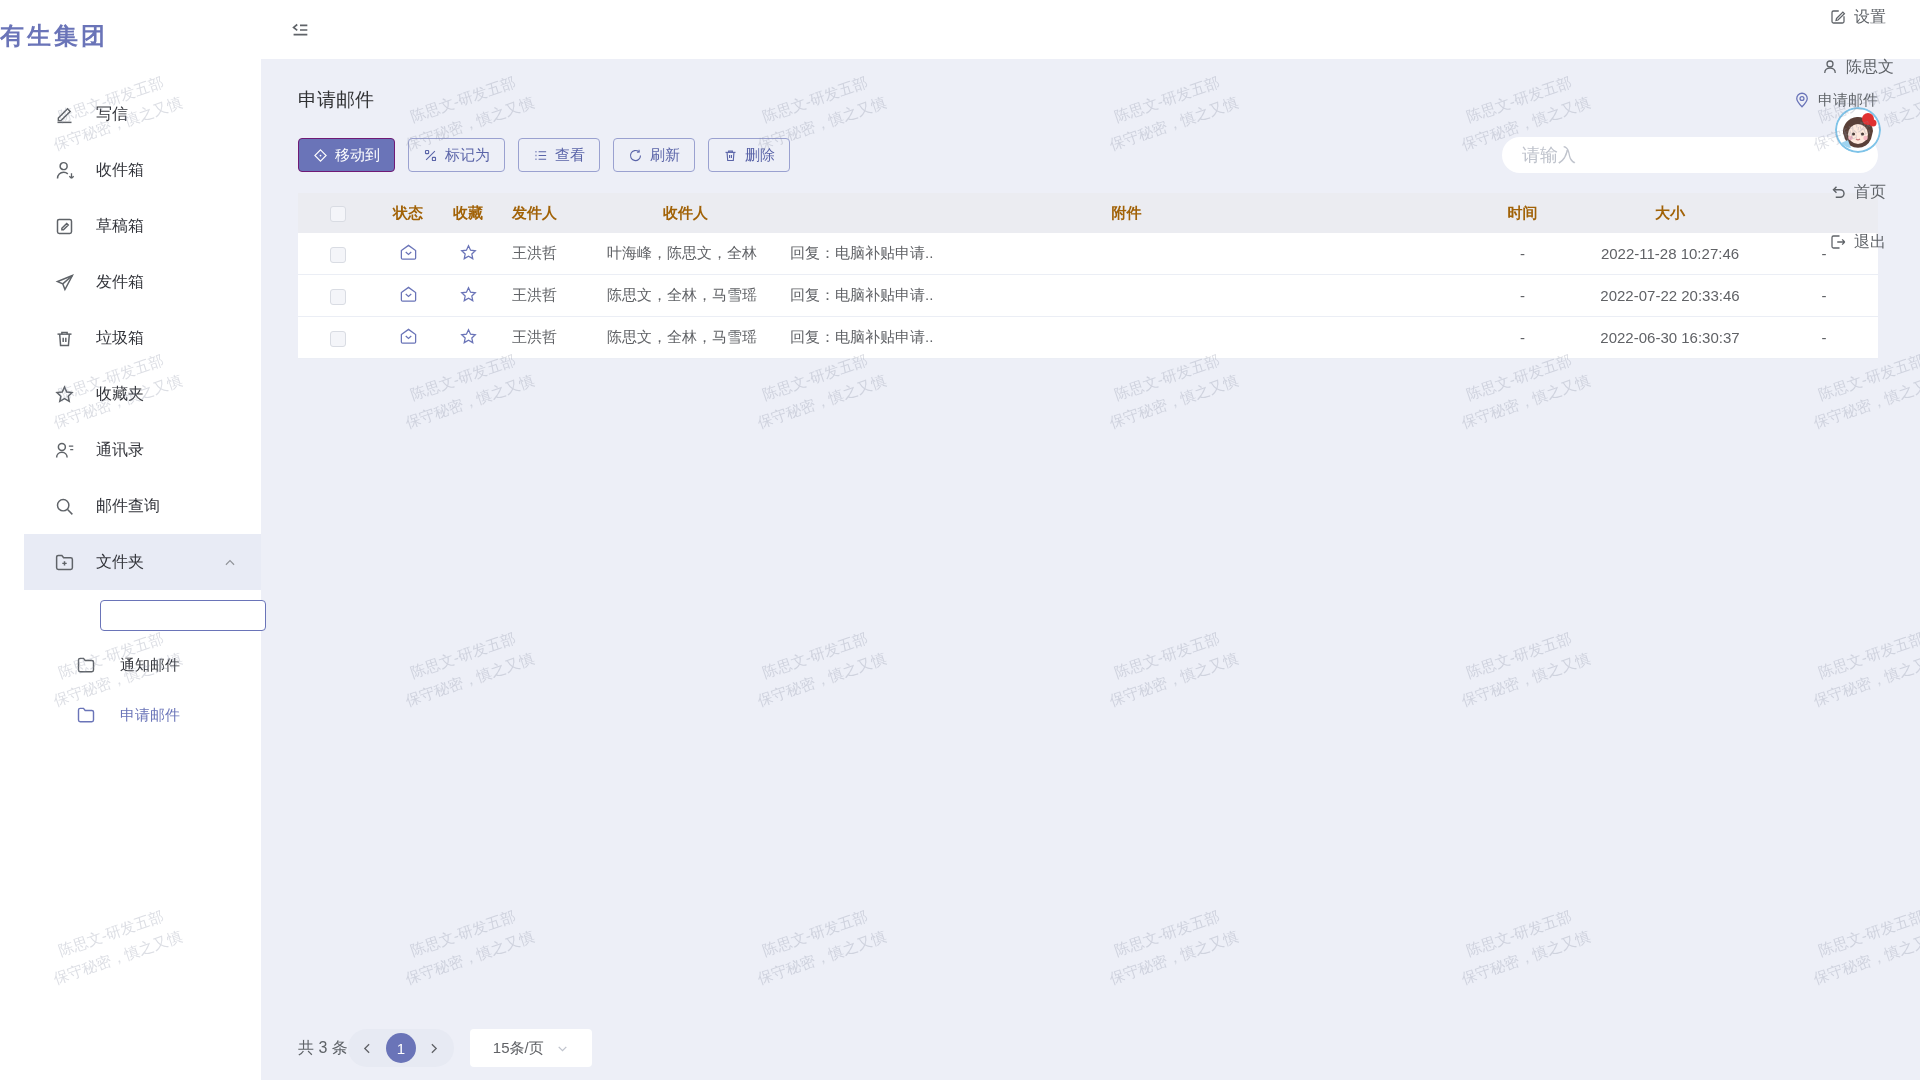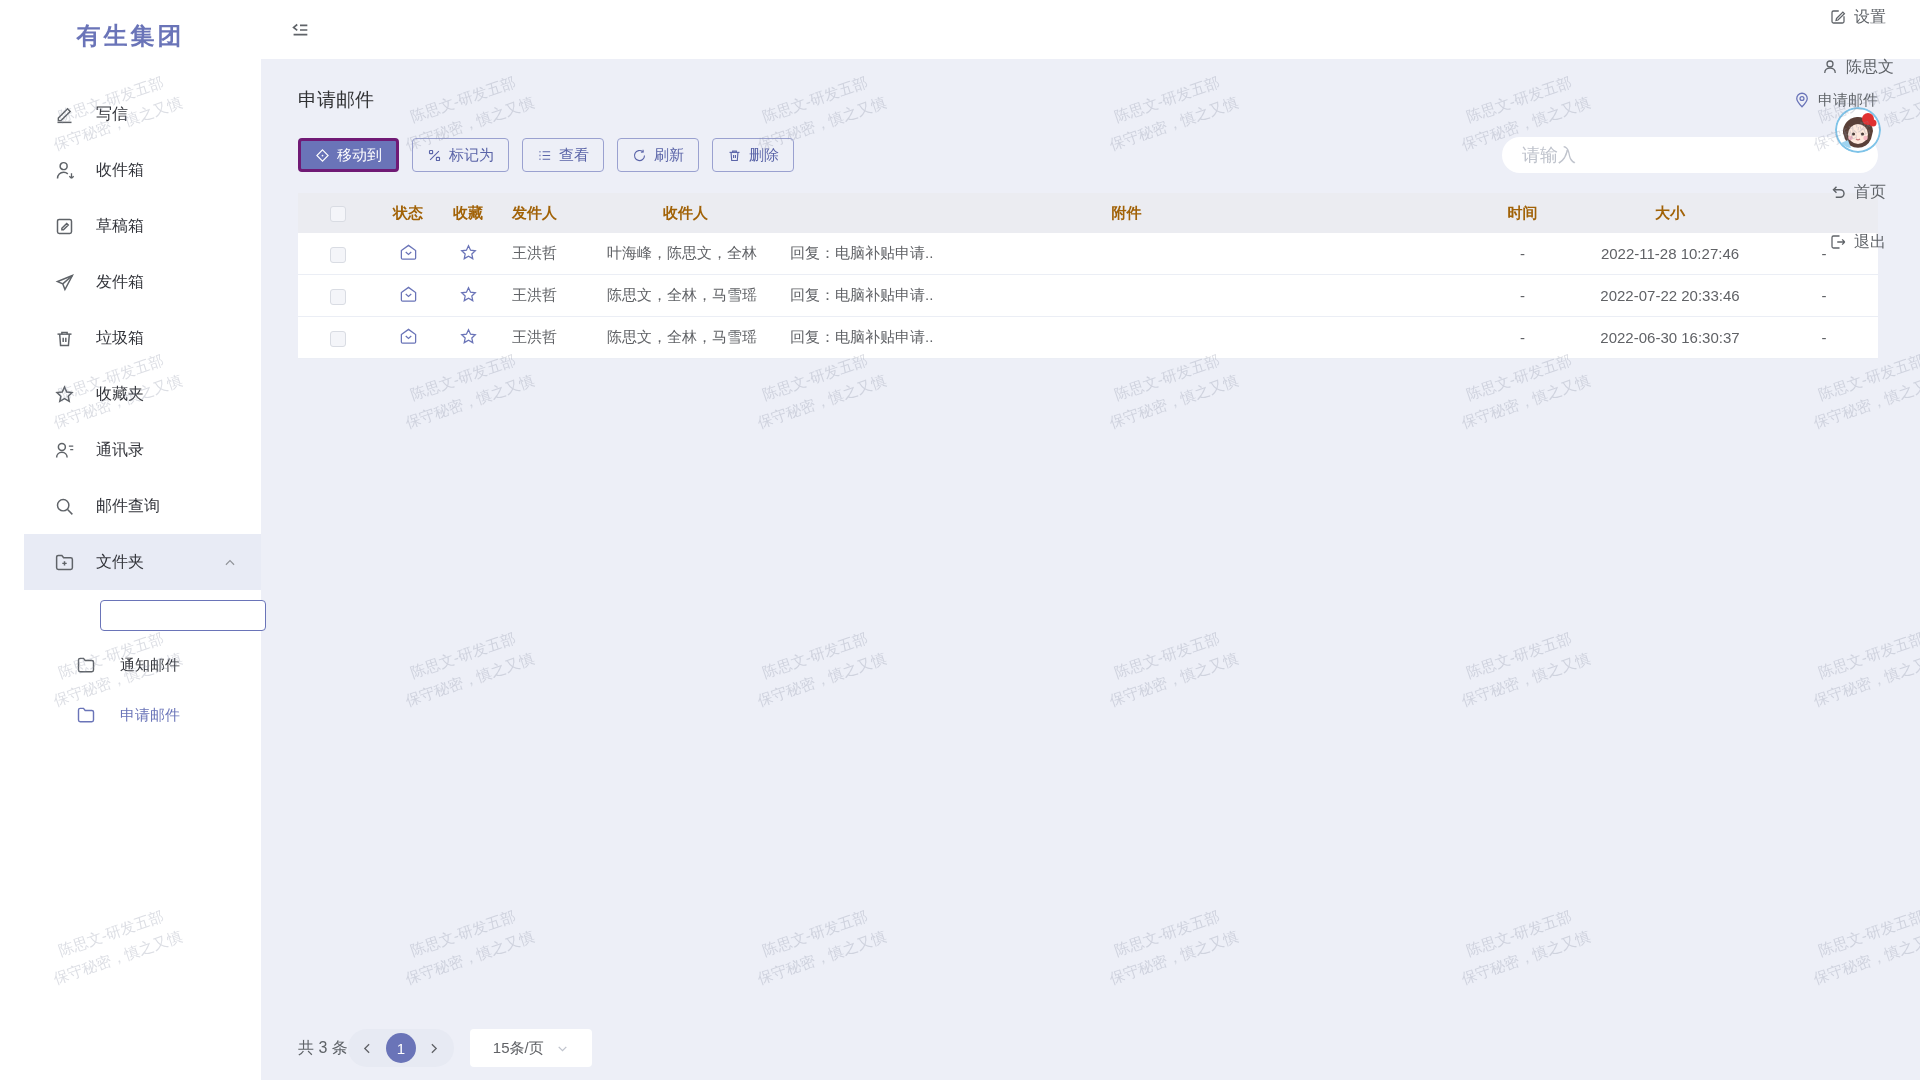--- a/index.html
+++ b/index.html
@@ -18,7 +18,7 @@
 
   
   .sidebar { position:absolute; left:0; top:0; width:261px; height:1080px; background:#fff; z-index:2; }
-  .logo { margin-top:20px; text-align:center; font-size:24px; font-weight:bold;
+  .logo { margin-top:20px; font-size:24px; font-weight:bold;
           color:#6A74B8; letter-spacing:3px; }
   .menu { margin-top:34px;margin-left:24px; }
   .menu-item { height:56px; display:flex; align-items:center; padding-left:30px; gap:21px;

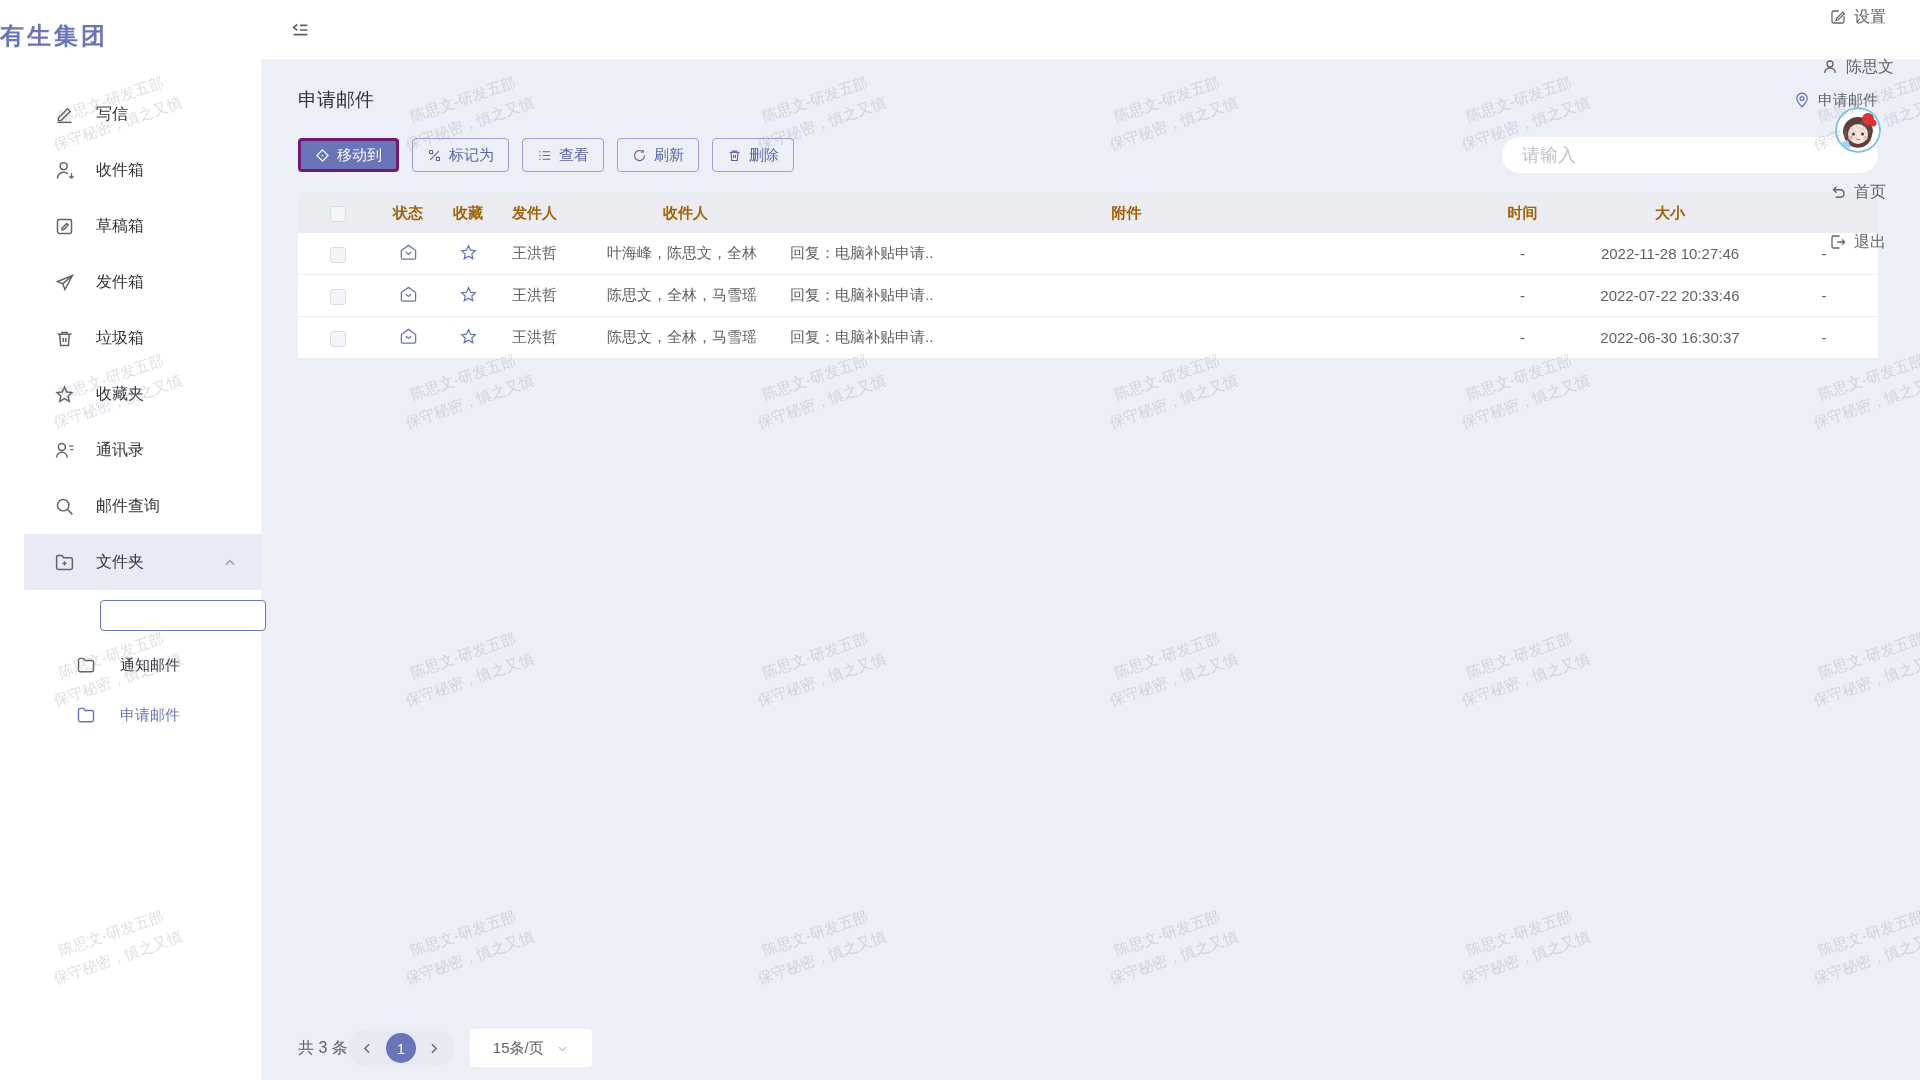--- a/index.html
+++ b/index.html
@@ -55,7 +55,7 @@
   .btn { height:34px; border-radius:4px; display:inline-flex; align-items:center; gap:7px;
          padding:0 14px; font-size:15px; margin-right:13px; cursor:pointer;
          font-family:inherit; background:transparent; }
-  .btn-primary { background:#6A74B8; border:3px solid #701a75; color:#fff; }
+  .btn-primary { background:#6A74B8; border:1px solid #701a75; color:#fff; }
   .btn-plain { border:1px solid #9AA1D0; color:#5A64A8; }
   .btn svg { width:15px; height:15px; }
   .search-input { margin-left:auto; width:376px; height:36px; border:none; border-radius:18px;

